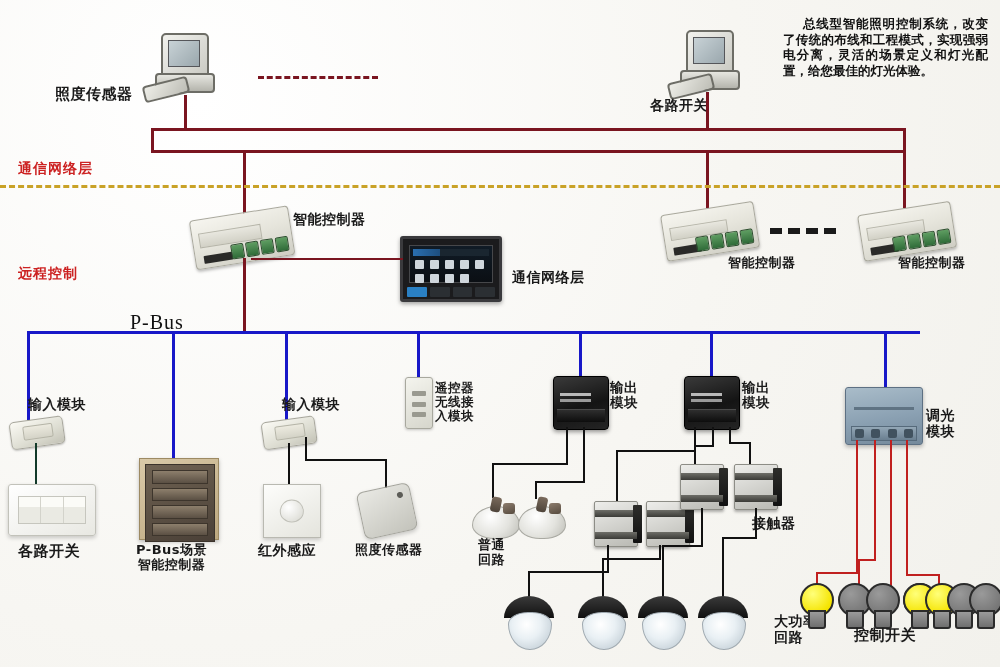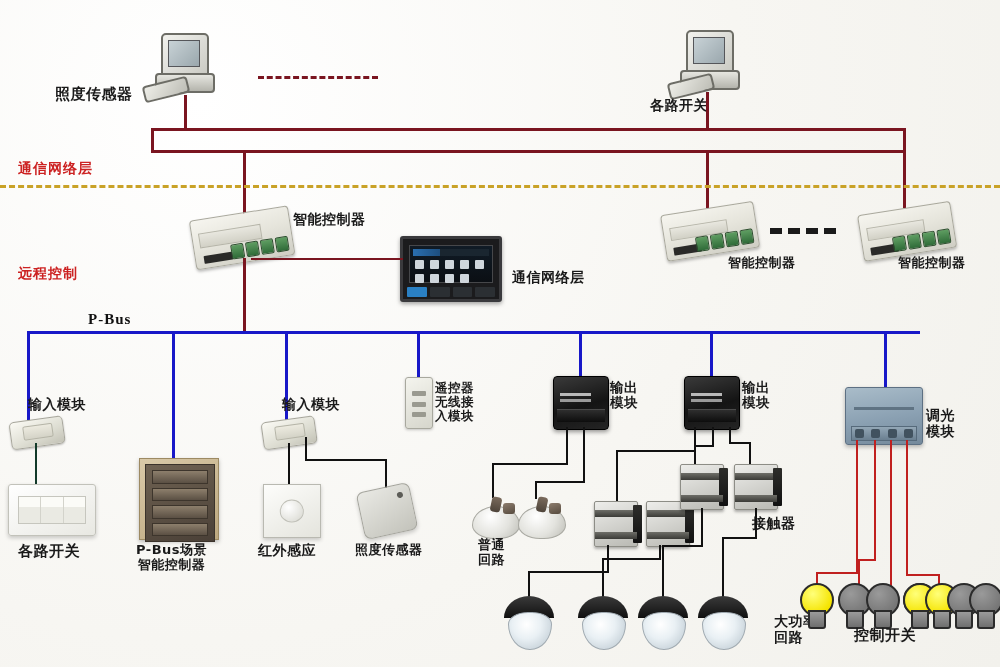--- a/index.html
+++ b/index.html
@@ -208,6 +208,7 @@
 
 <div id="stage">
 
+  <div class="note" style="left:783px;top:16px;text-indent:20px;">总线型智能照明控制系统，改变了传统的布线和工程模式，实现强弱电分离，灵活的场景定义和灯光配置，给您最佳的灯光体验。</div>
 
   <div class="pc" style="left:143px;top:33px;">
     <div class="crt">

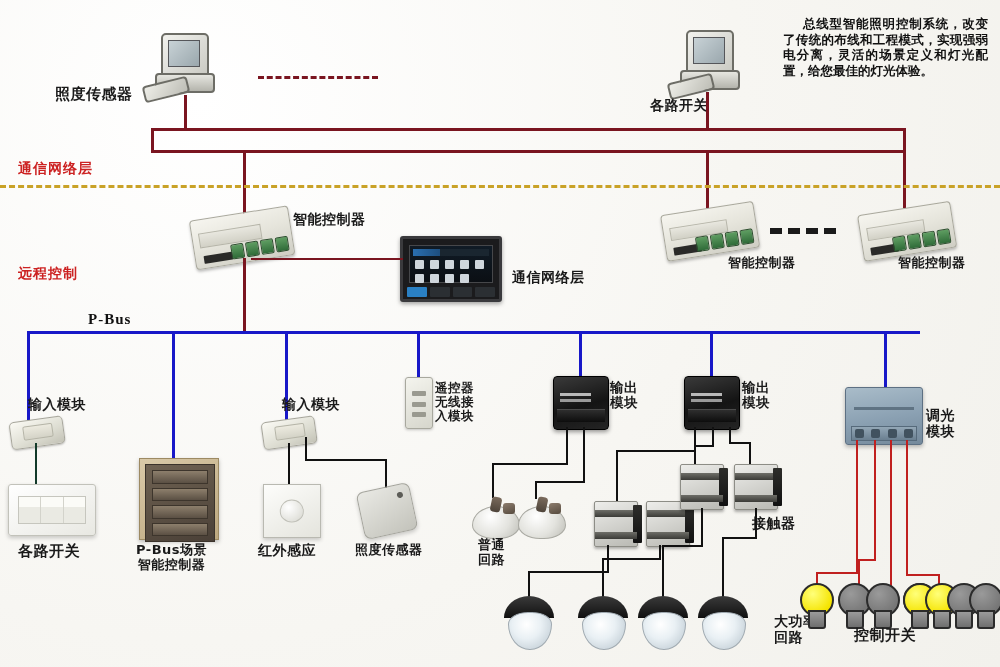--- a/index.html
+++ b/index.html
@@ -39,7 +39,7 @@
   .proto{position:absolute;font-family:"Liberation Serif","DejaVu Serif",serif;
     font-size:17px;color:#1a1a1a;letter-spacing:1px;font-weight:600;}
   .pbus-lbl{position:absolute;font-family:"Liberation Serif","DejaVu Serif",serif;
-    font-size:15px;color:#111;font-weight:700;letter-spacing:1px;}
+    font-size:20px;color:#111;font-weight:400;letter-spacing:1px;margin-left:42px;}
   .note{position:absolute;color:#111;font-weight:bold;font-size:12.5px;
     line-height:1.25;width:205px;text-align:justify;
     font-family:"DejaVu Sans",sans-serif;}

